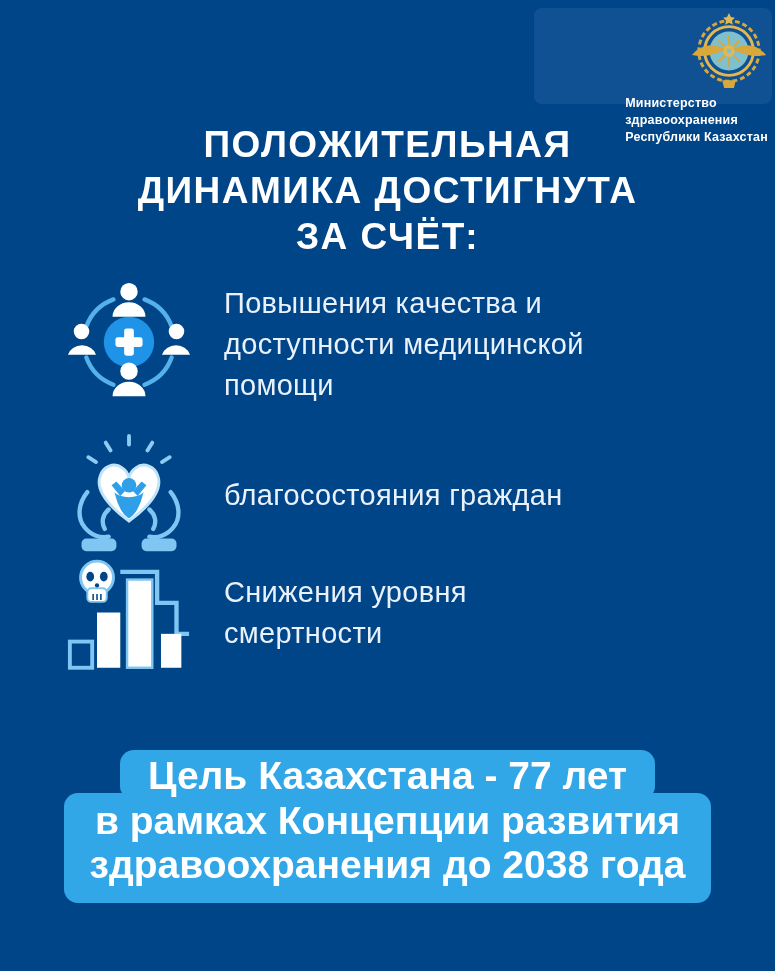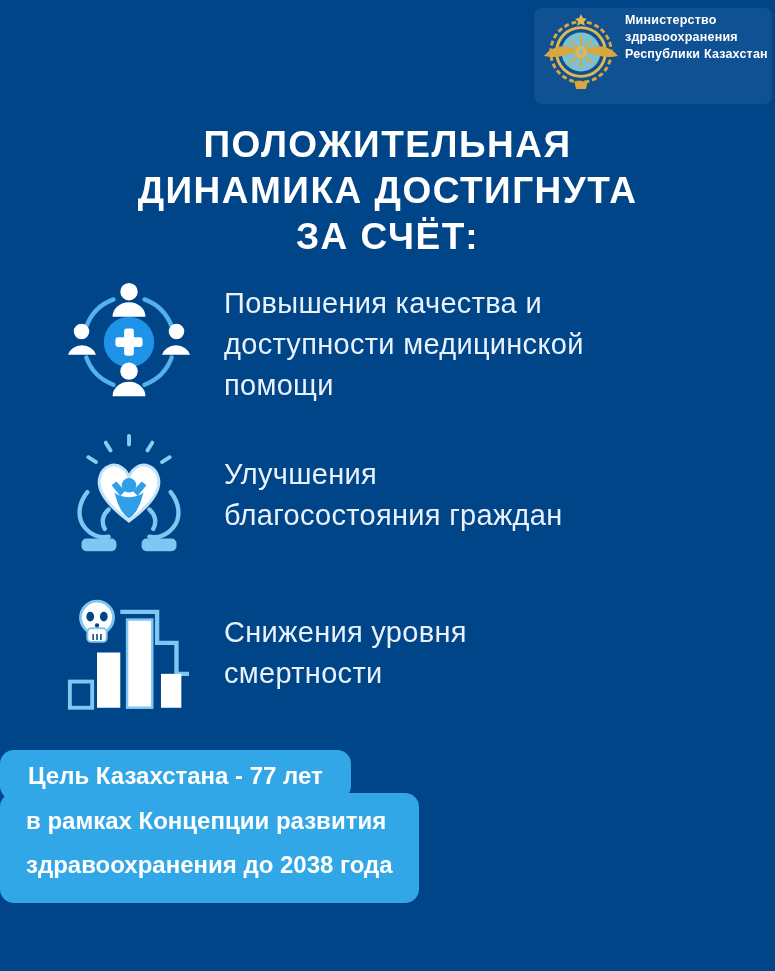--- a/index.html
+++ b/index.html
@@ -24,12 +24,13 @@
     width: 238px;
     height: 96px;
     display: flex;
-    align-items: flex-start;
+    align-items: flex-end;
     gap: 5px;
     background: rgba(120, 175, 225, 0.12);
     border-radius: 8px;
     box-sizing: border-box;
     padding: 4px 4px 16px 8px;
+    flex-direction: column;
   }
   .logo-emblem { flex: 0 0 78px; height: 80px; }
   .logo-text {

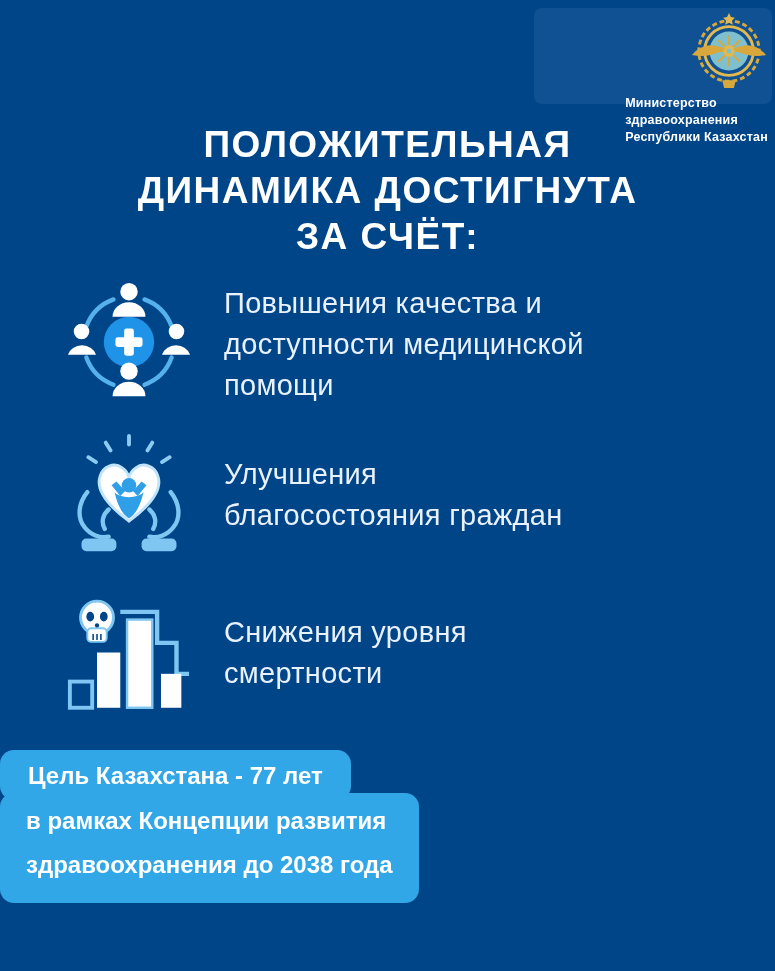--- a/index.html
+++ b/index.html
@@ -208,7 +208,6 @@
       </svg>
     </div>
     <div class="item-text">
-      <div>Улучшения</div>
       <div>благосостояния граждан</div>
     </div>
   </div>

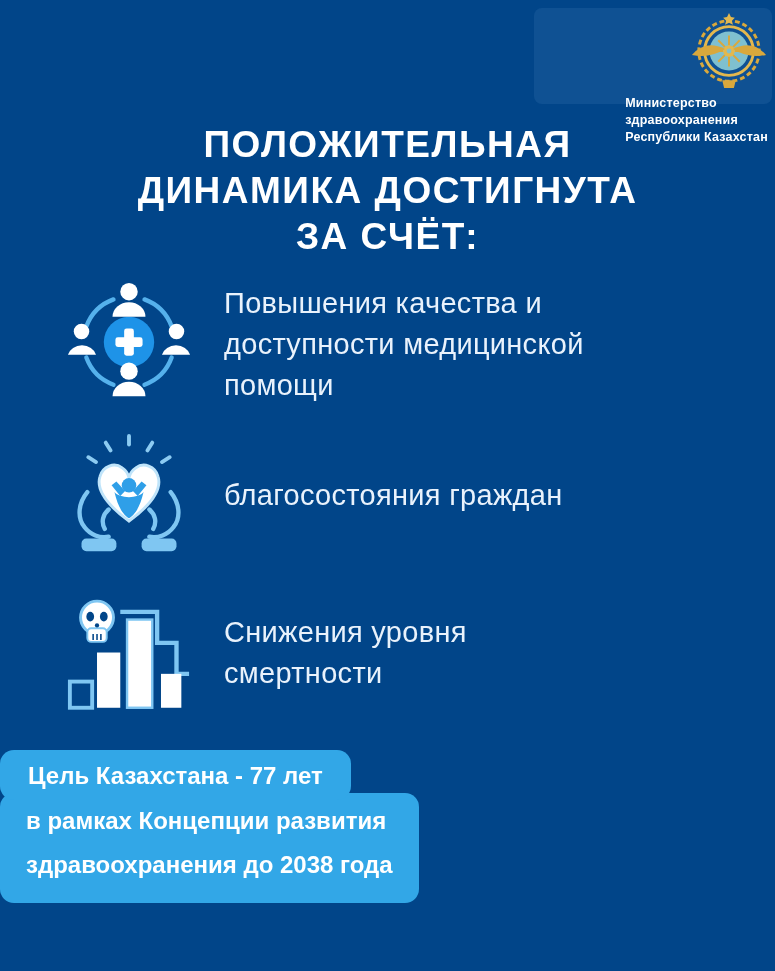--- a/index.html
+++ b/index.html
@@ -67,7 +67,7 @@
   }
   .item-1 { top: 272px; height: 144px; }
   .item-2 { top: 426px; height: 138px; }
-  .item-3 { top: 588px; height: 130px; align-items: center; }
+  .item-3 { top: 548px; height: 130px; align-items: center; }
   .item-icon { flex: 0 0 130px; height: 100%; display: flex; align-items: center; justify-content: center; }
   .item-icon svg { width: 126px; height: 126px; }
   .item-text {

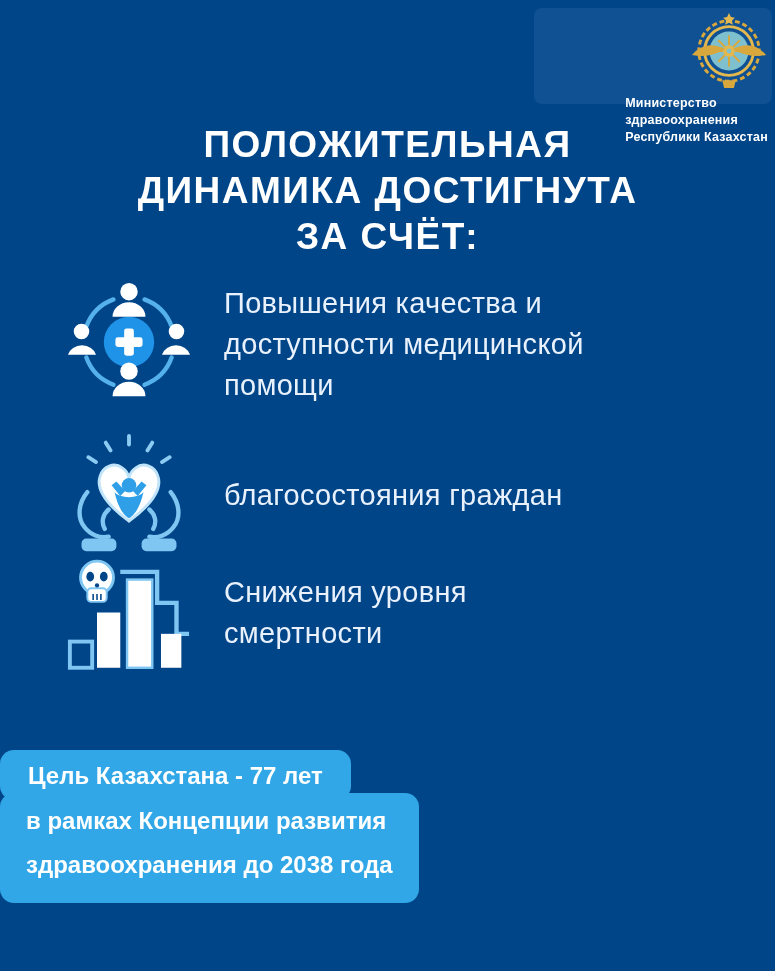--- a/index.html
+++ b/index.html
@@ -84,9 +84,10 @@
     top: 750px;
     left: 0;
     width: 100%;
+    text-align: center;
     color: #ffffff;
     font-weight: 700;
-    font-size: 24px;
+    font-size: 39px;
     line-height: 44px;
   }
   .callout-line1 {

